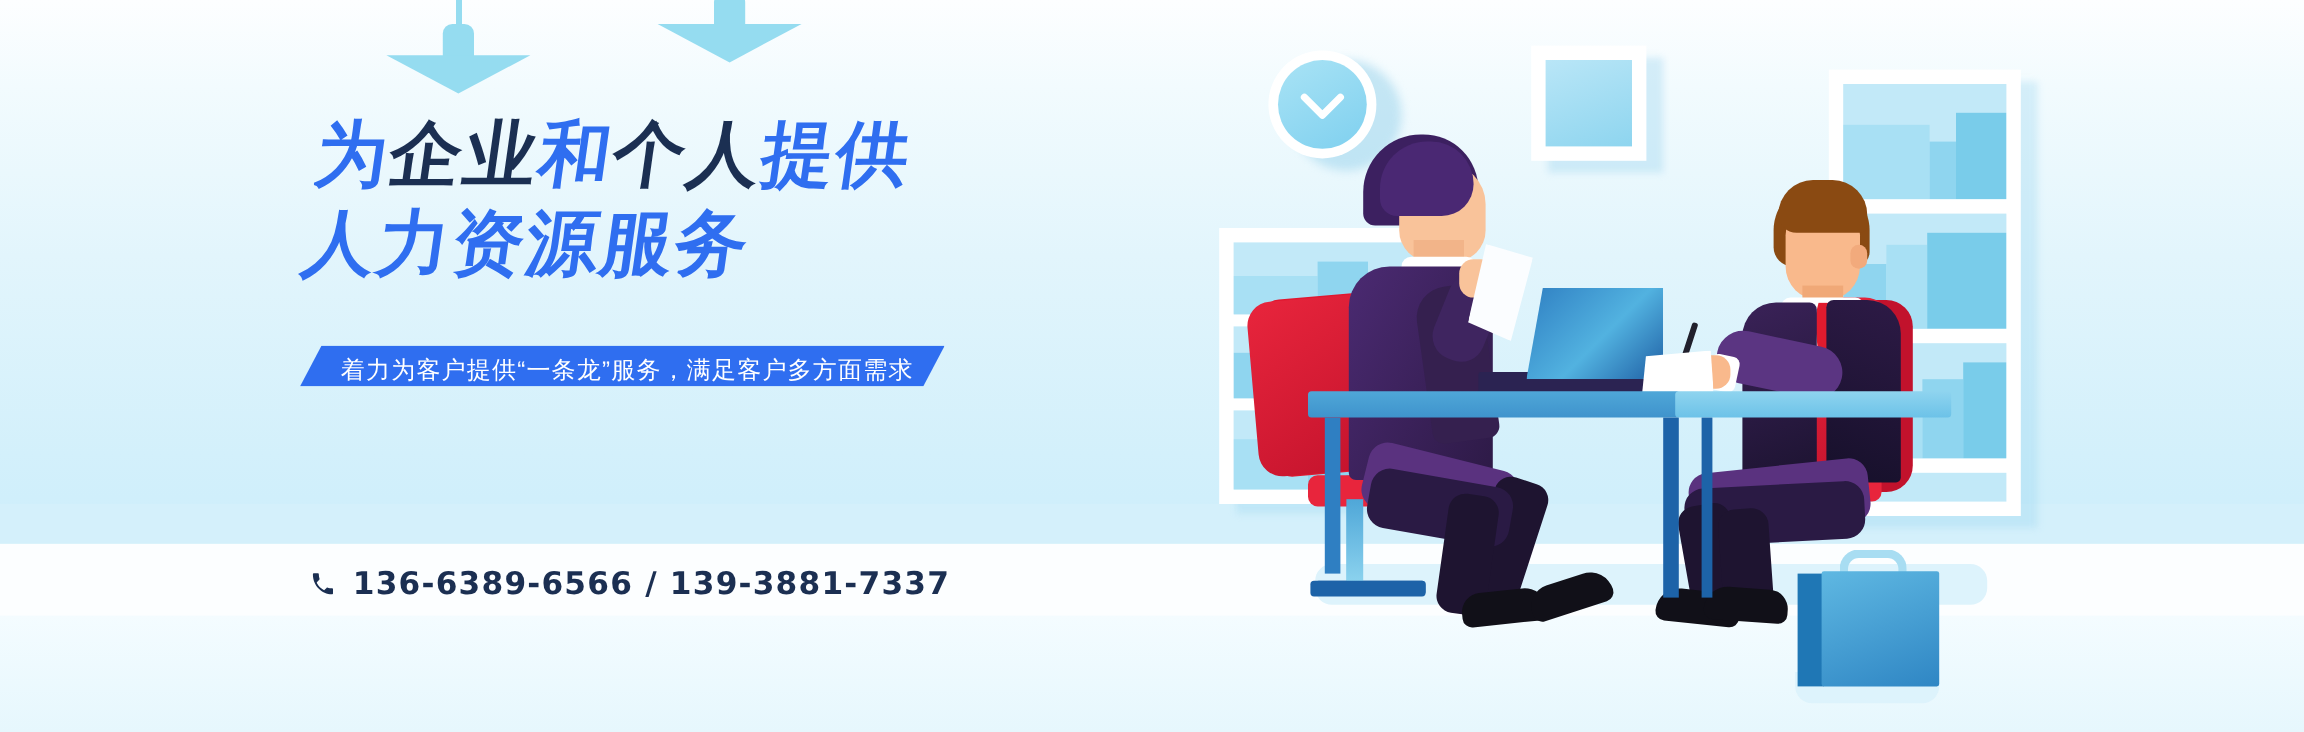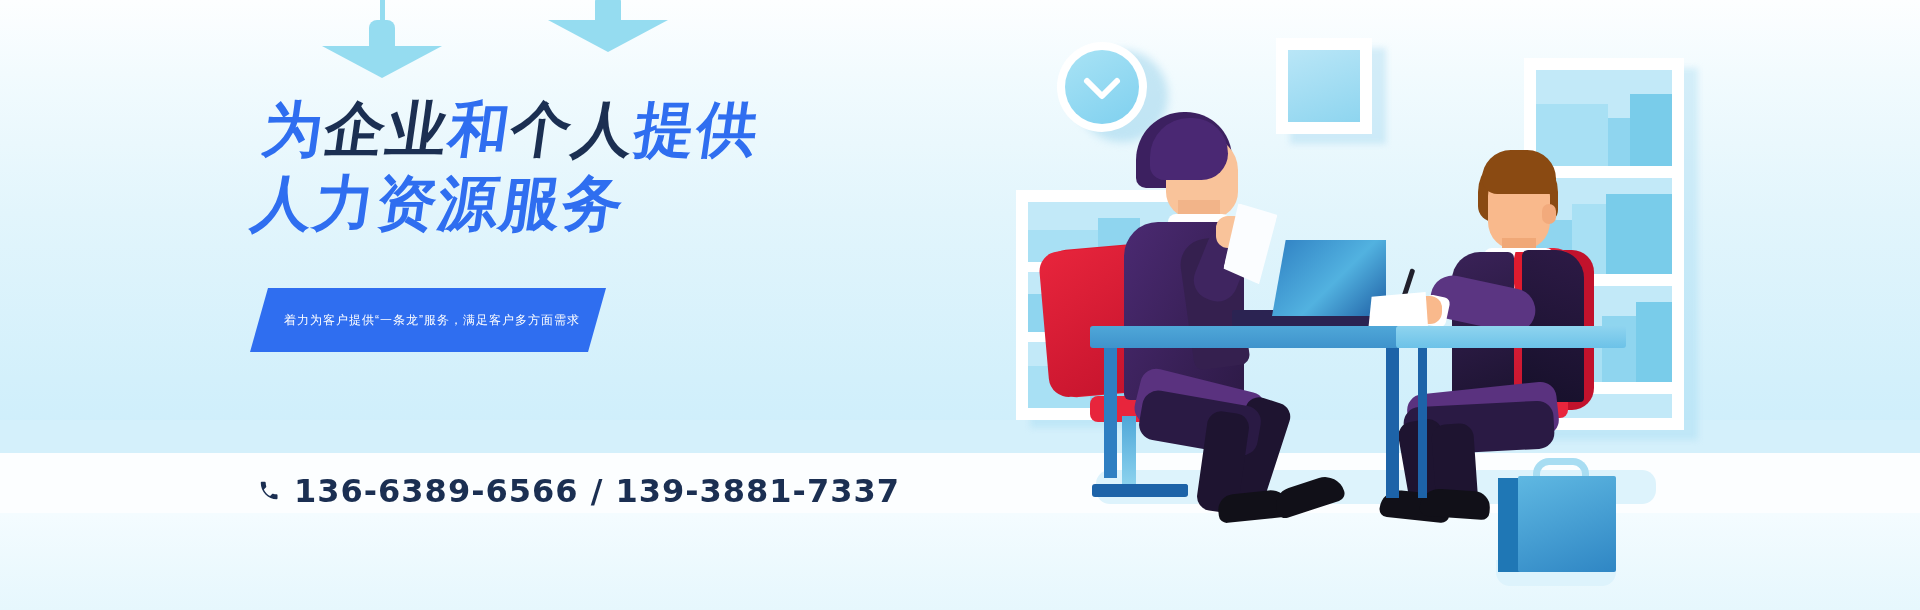--- a/index.html
+++ b/index.html
@@ -95,11 +95,11 @@
 
   .sub-banner {
     position:absolute; left:250px; top:288px;
-    height:64px;
+    height:34px;
     background:#2f6ef0;
-    display:flex; align-items:center;
+    display:flex; align-items:flex-end;
     padding:0 26px 0 34px;
-    color:#ffffff; font-size:12px; letter-spacing:1px;
+    color:#ffffff; font-size:20px; letter-spacing:1px;
     white-space:nowrap;
     clip-path:polygon(18px 0,100% 0,calc(100% - 18px) 100%,0 100%);
   }

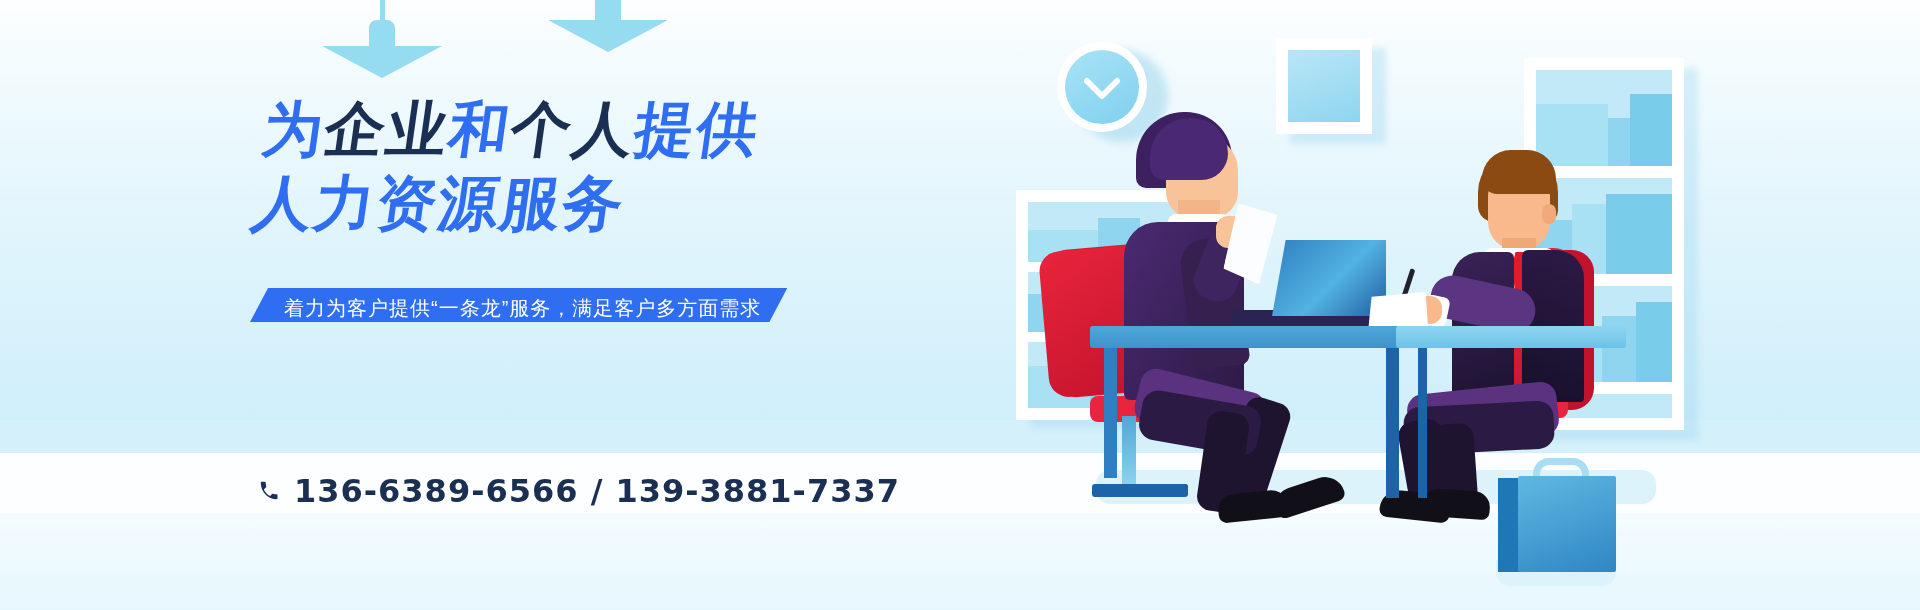--- a/index.html
+++ b/index.html
@@ -120,7 +120,7 @@
   .phone-row { position:absolute; left:258px; top:472px; display:flex; align-items:center; gap:14px; }
   .phone-icon { width:22px; height:22px; color:#1b2f52; flex:none; }
   .phone-text {
-    font-size:32px; font-weight:bold; color:#1b2f52;
+    font-size:26px; font-weight:bold; color:#1b2f52;
     letter-spacing:1px; white-space:nowrap;
     font-family:"DejaVu Sans","Liberation Sans",sans-serif;
   }

